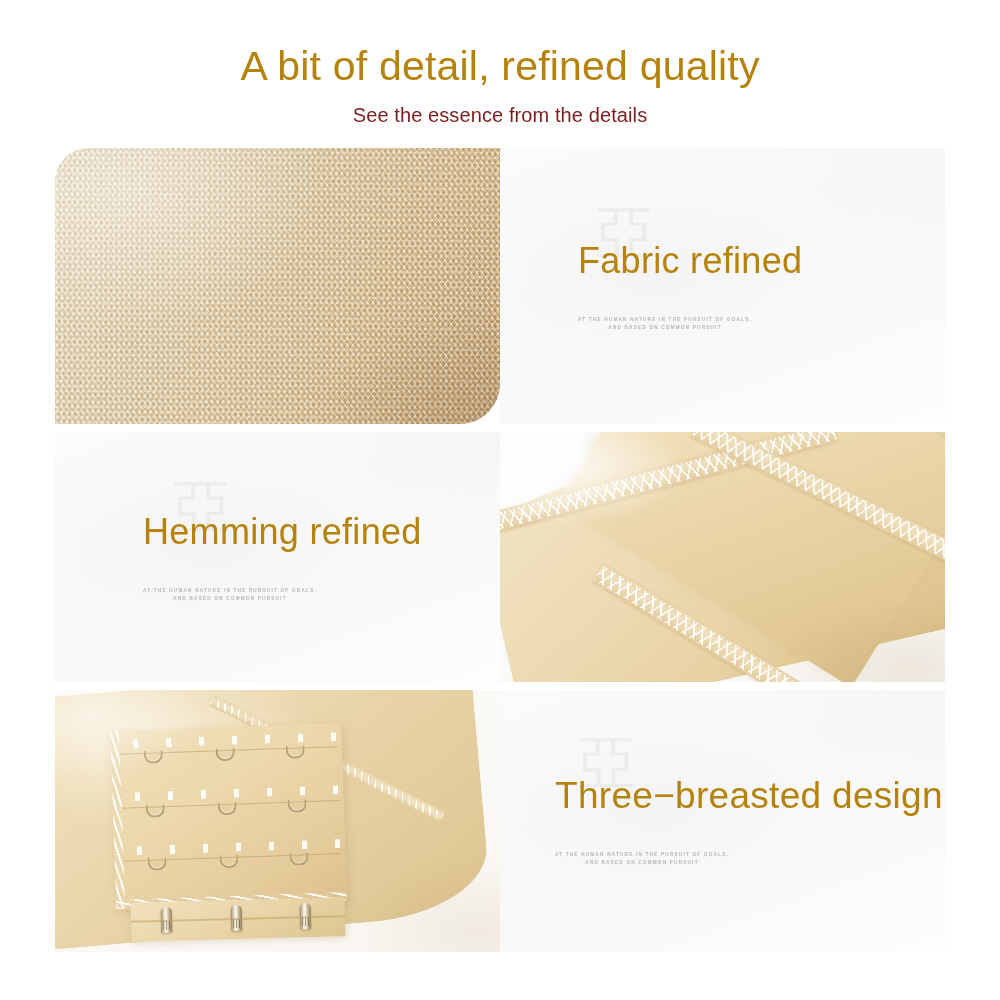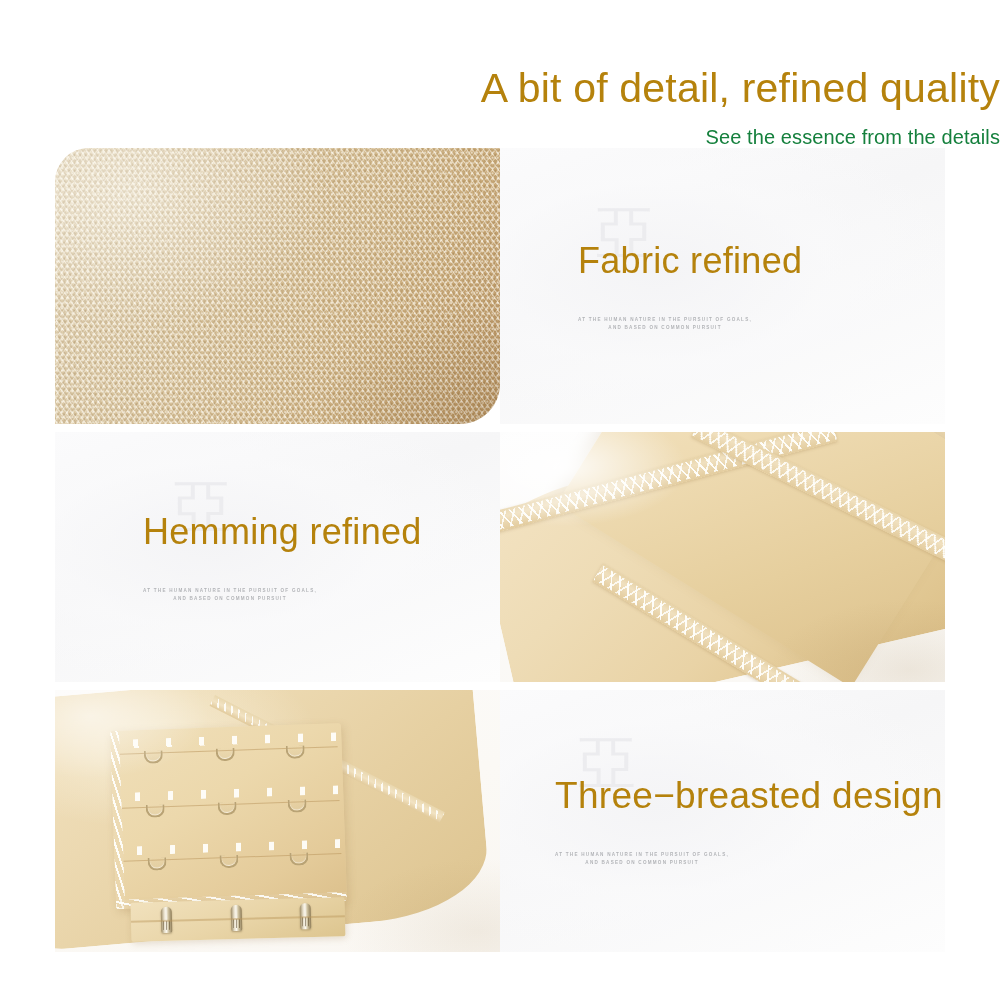--- a/index.html
+++ b/index.html
@@ -27,8 +27,8 @@
   
   .header {
     width: 100%;
-    padding-top: 64px;
-    text-align: right;
+    padding-top: 42px;
+    text-align: center;
   }
   .main-title {
     font-size: 41px;

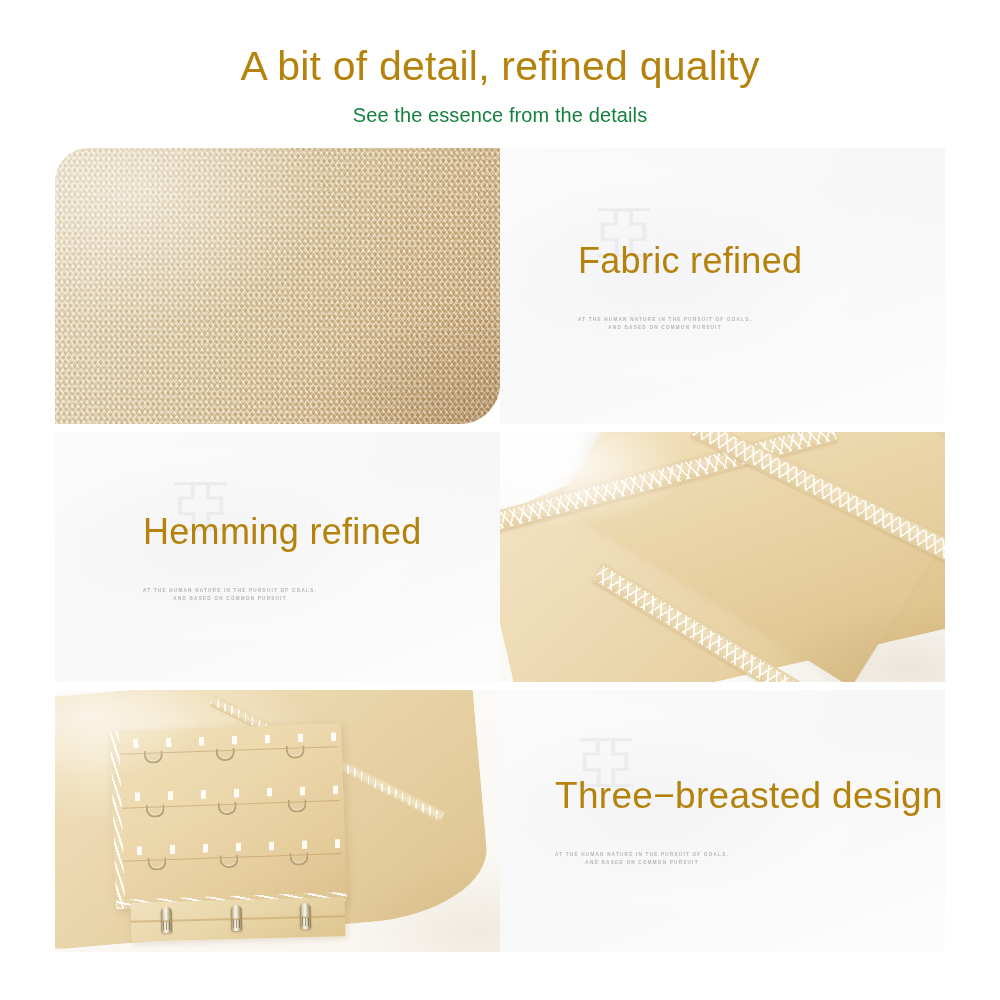--- a/index.html
+++ b/index.html
@@ -42,7 +42,7 @@
   .sub-title {
     font-size: 20px;
     line-height: 26px;
-    color: #15803d;
+    color: #7f1d1d;
     margin: 12px 0 0 0;
     font-weight: 400;
     letter-spacing: 0.1px;

